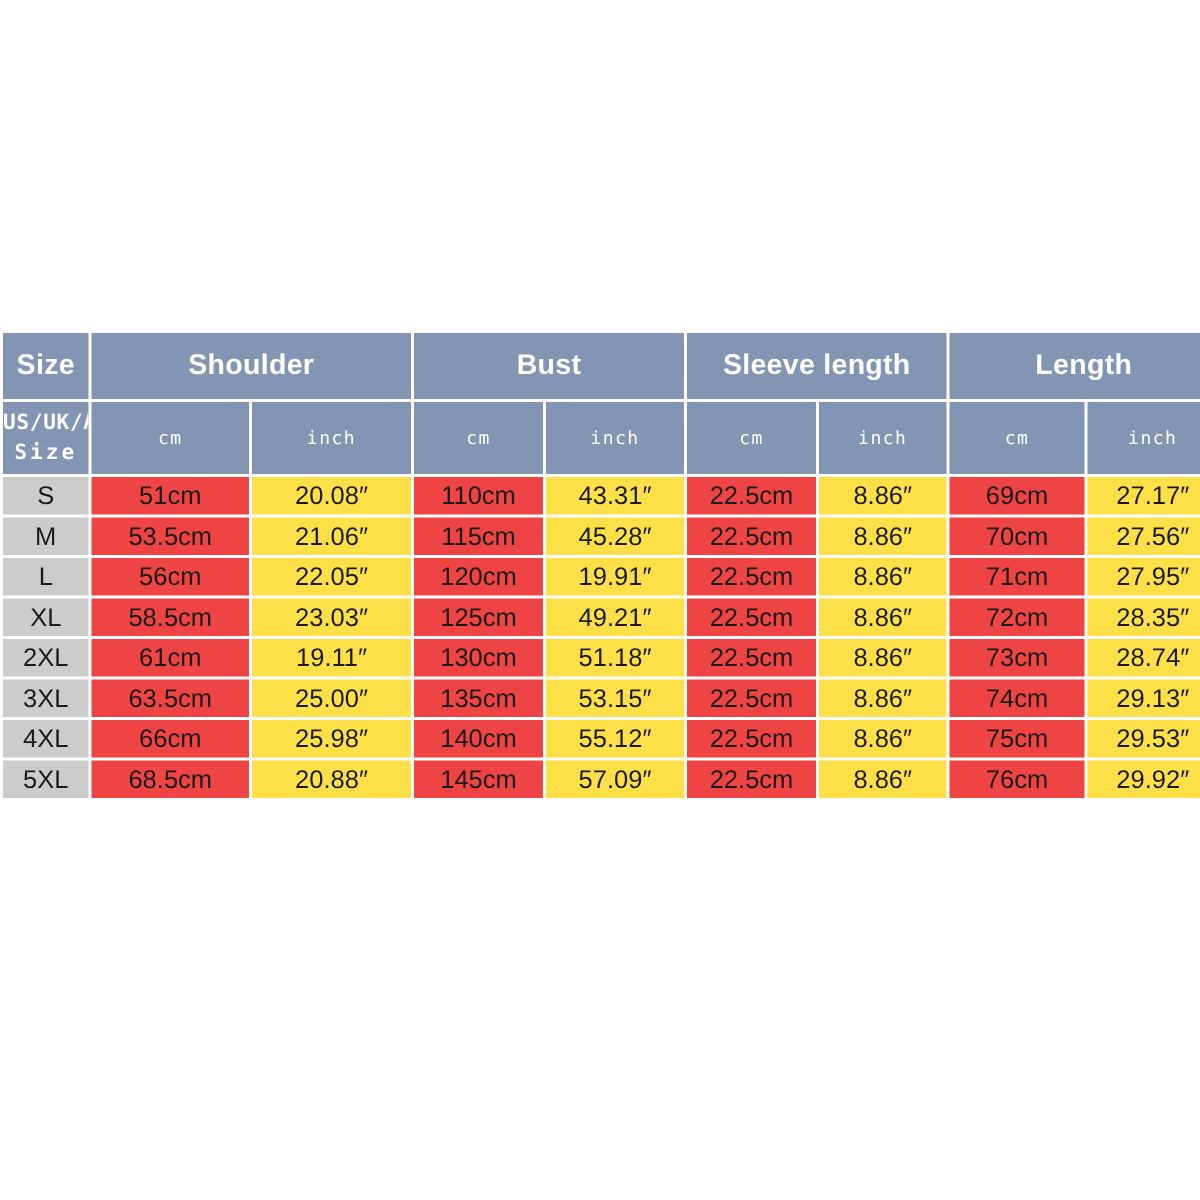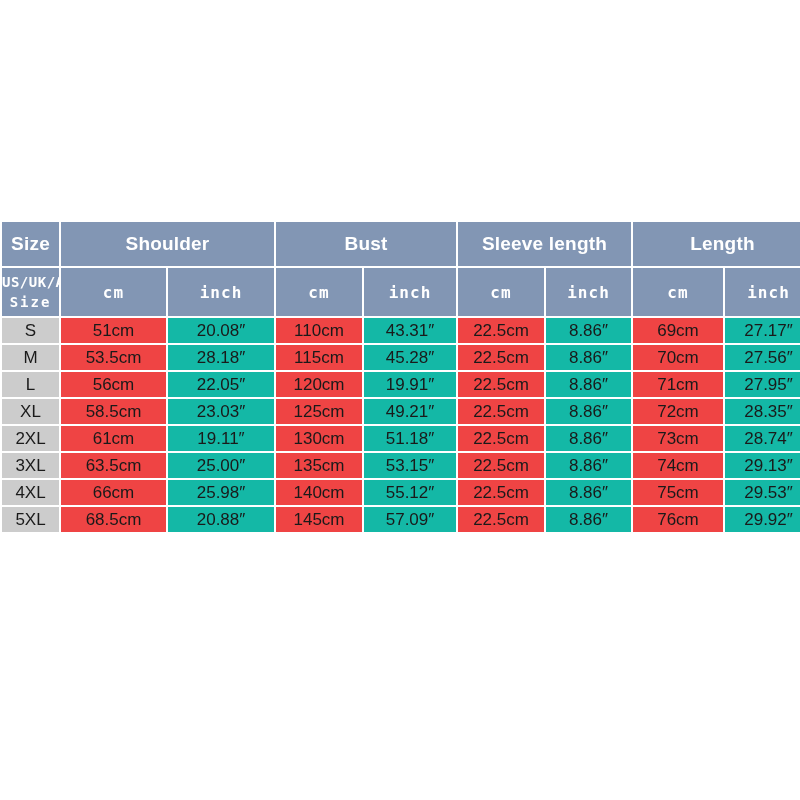--- a/index.html
+++ b/index.html
@@ -54,8 +54,8 @@
     background: #8296b4;
     color: #ffffff;
     height: 48px;
-    font-size: 16px;
-    font-weight: bold;
+    font-size: 12px;
+    font-weight: normal;
     font-family: "DejaVu Sans Mono", "Liberation Mono", monospace;
     letter-spacing: 1px;
   }

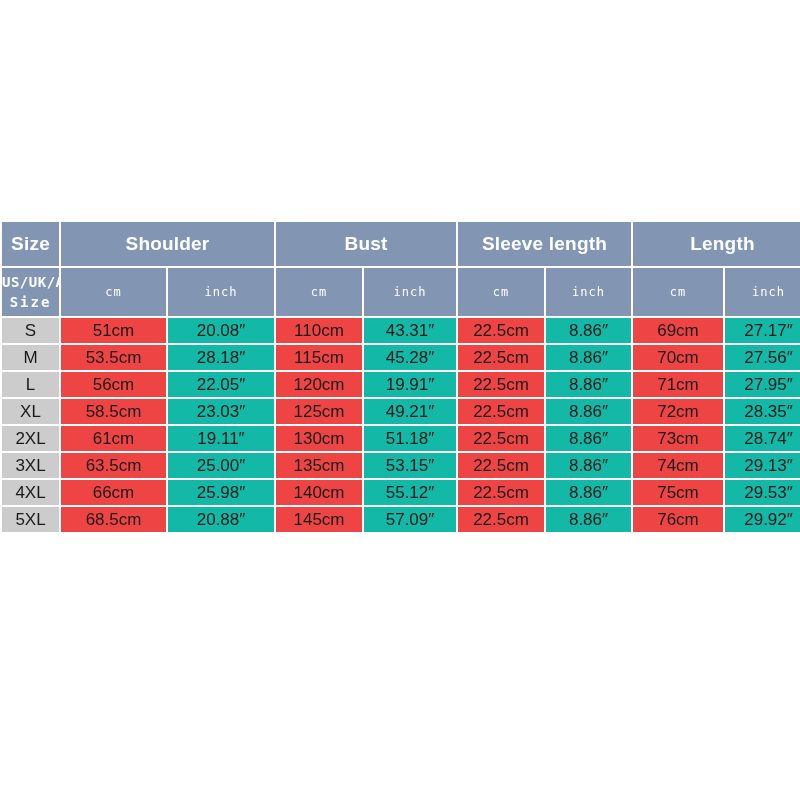--- a/index.html
+++ b/index.html
@@ -82,7 +82,7 @@
   }
   td.c-size { background: #cccccc; }
   td.c-cm   { background: #ef4444; }
-  td.c-inch { background: #14b8a6; }
+  td.c-inch { background: #fde047; }
 
   
   col.w-size   { width: 57px; }

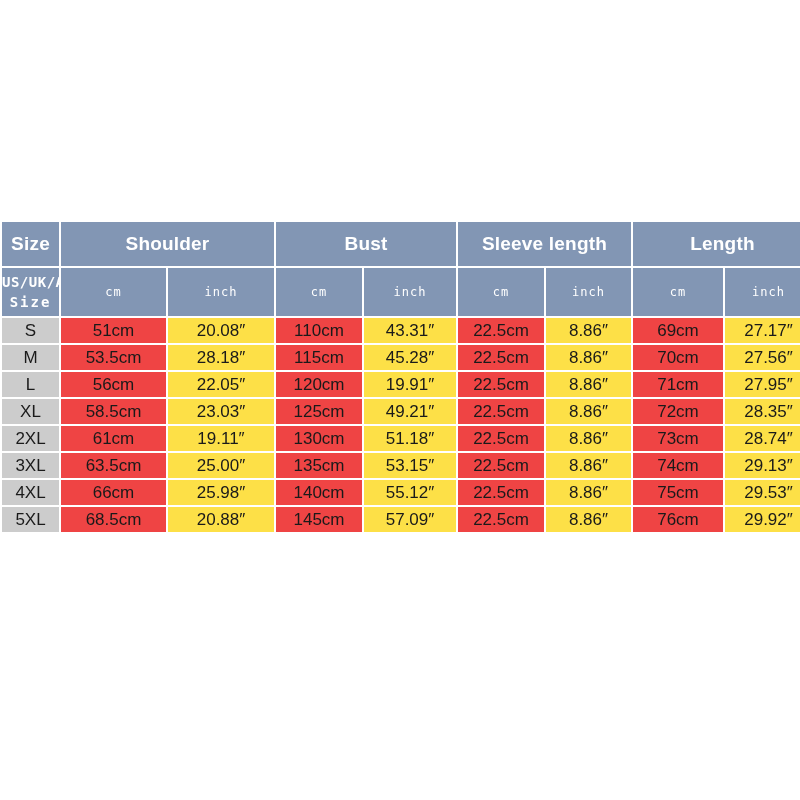--- a/index.html
+++ b/index.html
@@ -151,7 +151,7 @@
       <tr>
         <td class="cell c-size">M</td>
         <td class="cell c-cm">53.5cm</td>
-        <td class="cell c-inch">28.18″</td>
+        <td class="cell c-inch">21.06″</td>
         <td class="cell c-cm">115cm</td>
         <td class="cell c-inch">45.28″</td>
         <td class="cell c-cm">22.5cm</td>

